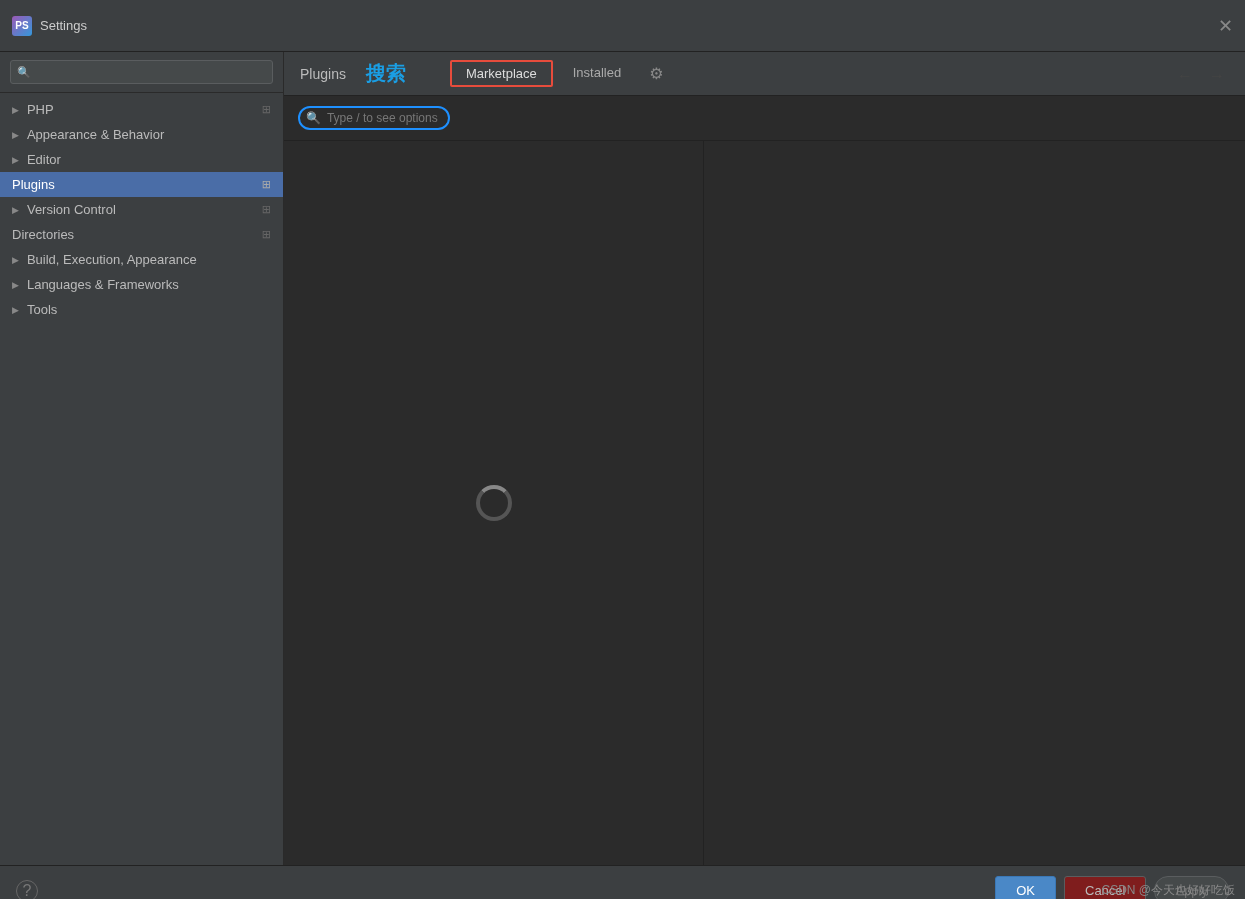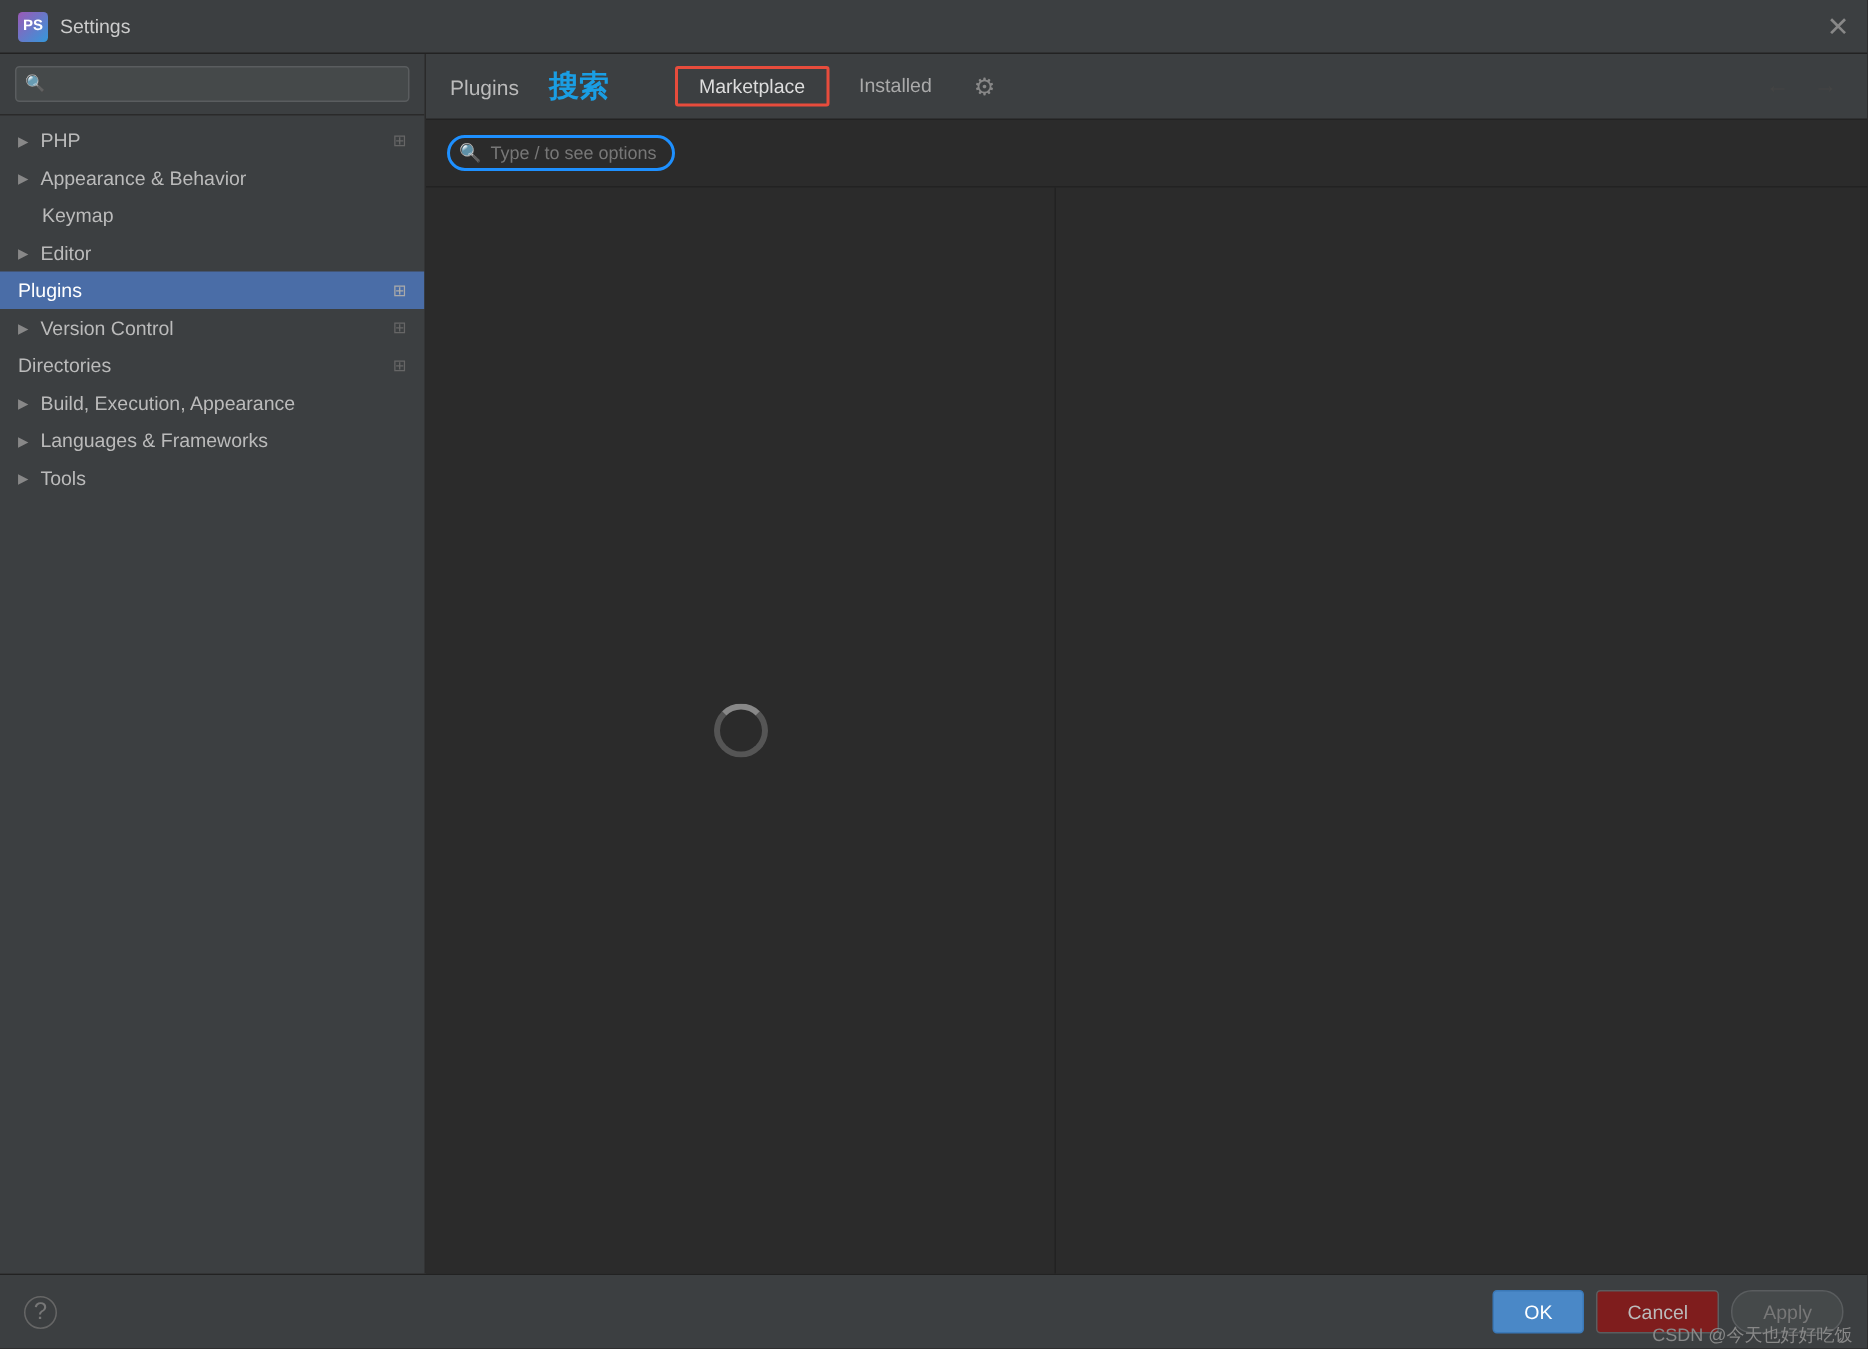--- a/index.html
+++ b/index.html
@@ -16,7 +16,7 @@
     
     .titlebar {
       background: #3c3f41;
-      height: 36px;
+      height: 52px;
       display: flex;
       align-items: center;
       padding: 0 12px;

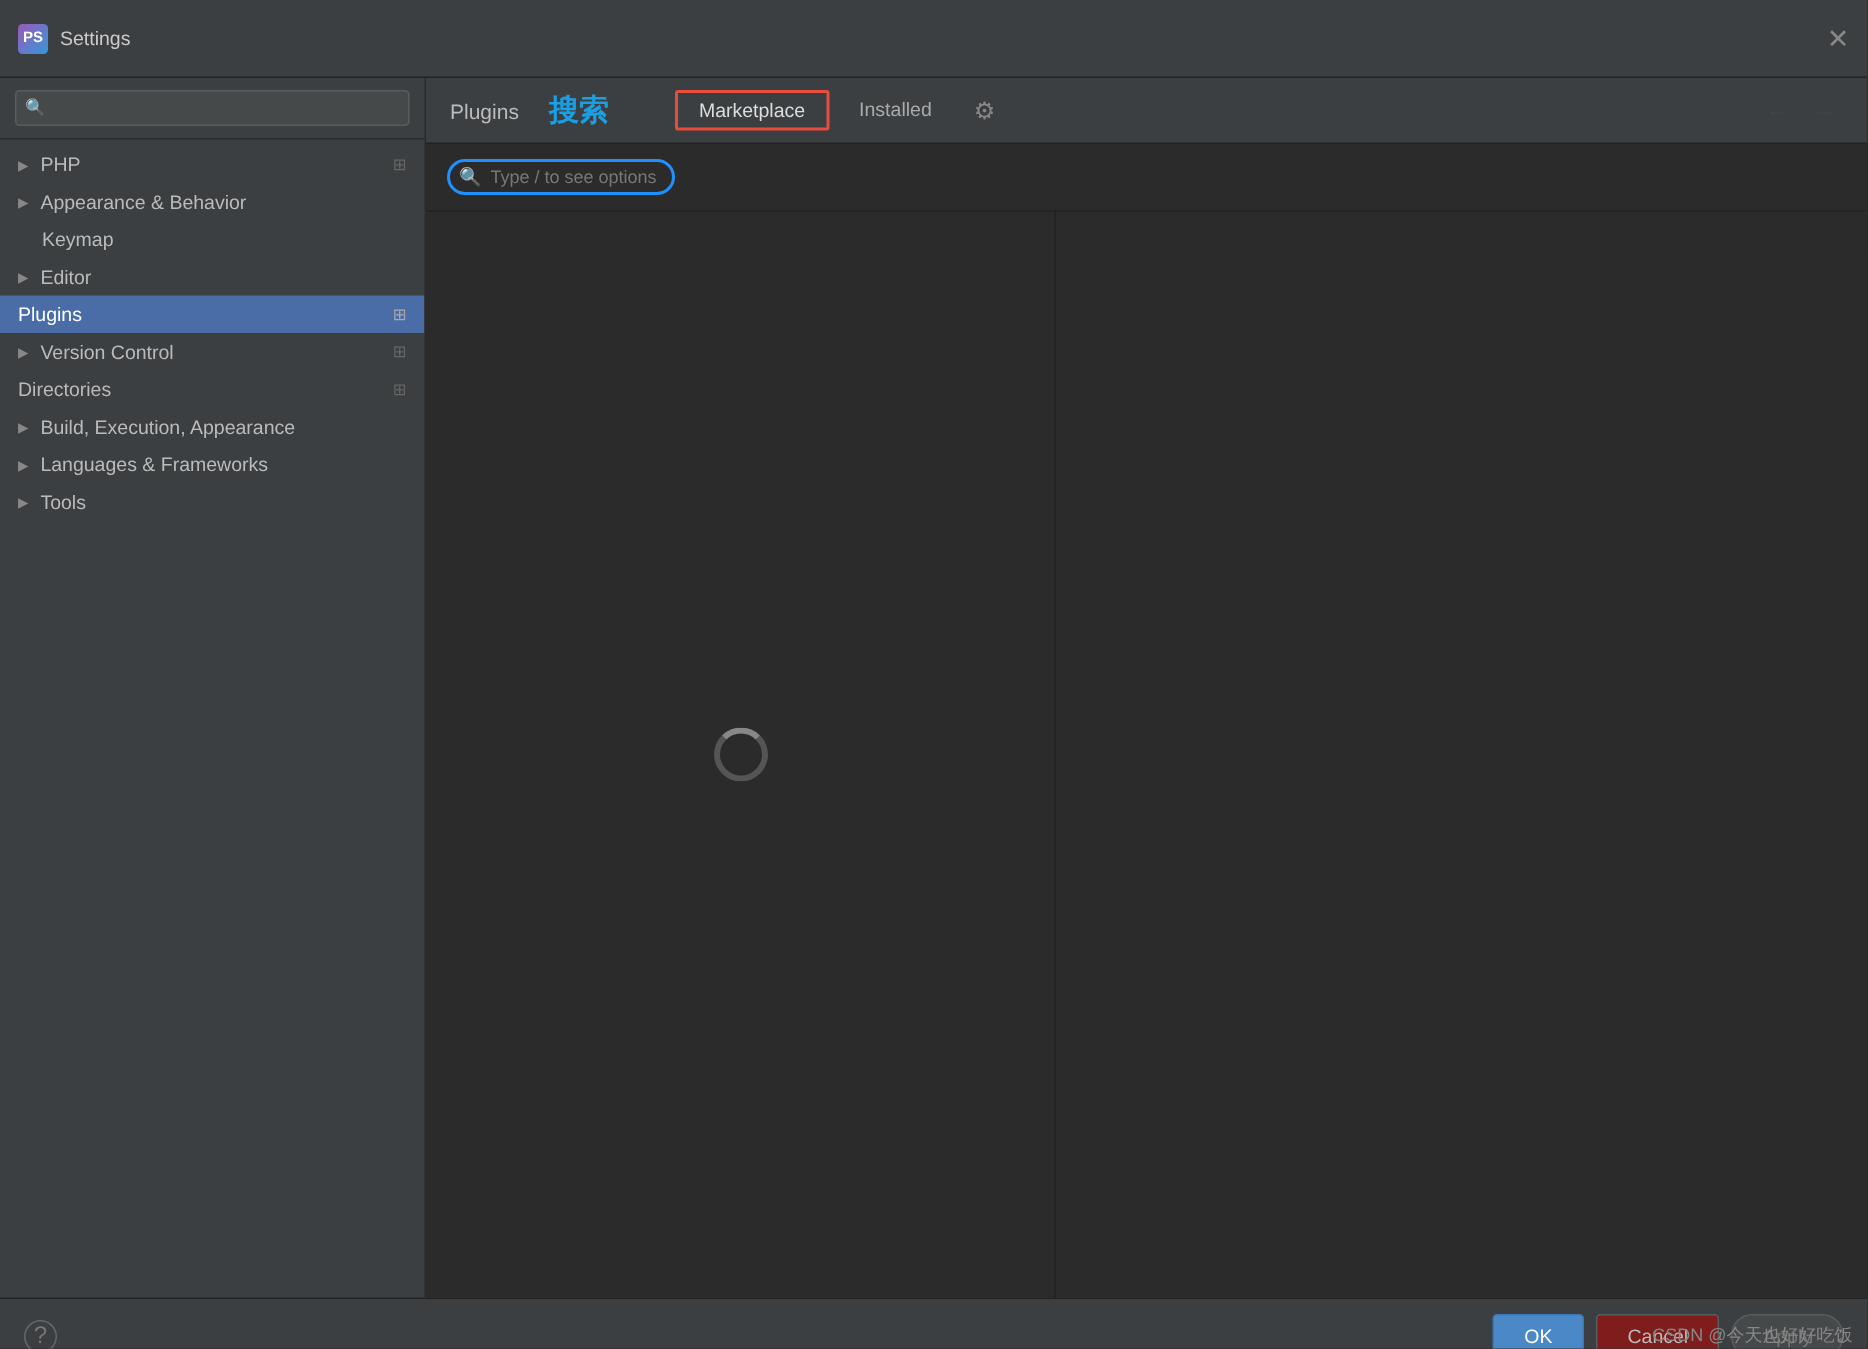--- a/index.html
+++ b/index.html
@@ -353,9 +353,6 @@
         <span>Appearance &amp; Behavior</span>
       </div>
 
-      <div class="sidebar-item sidebar-item-indent">
-        <span>Keymap</span>
-      </div>
 
       <div class="sidebar-item has-arrow">
         <span class="arrow">▶</span>

